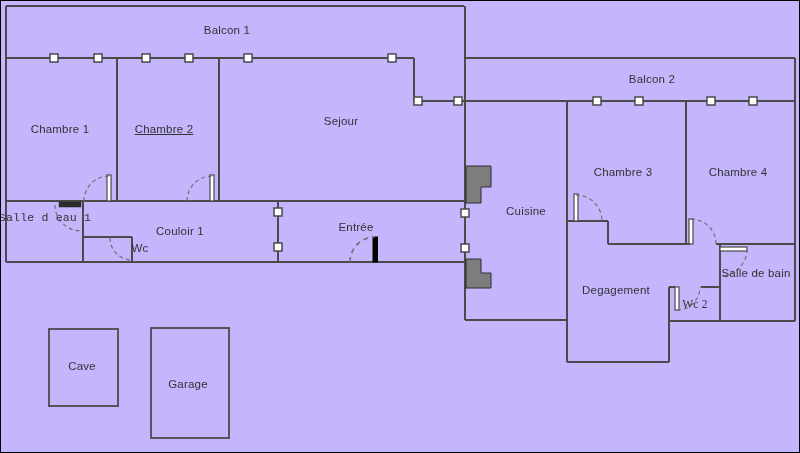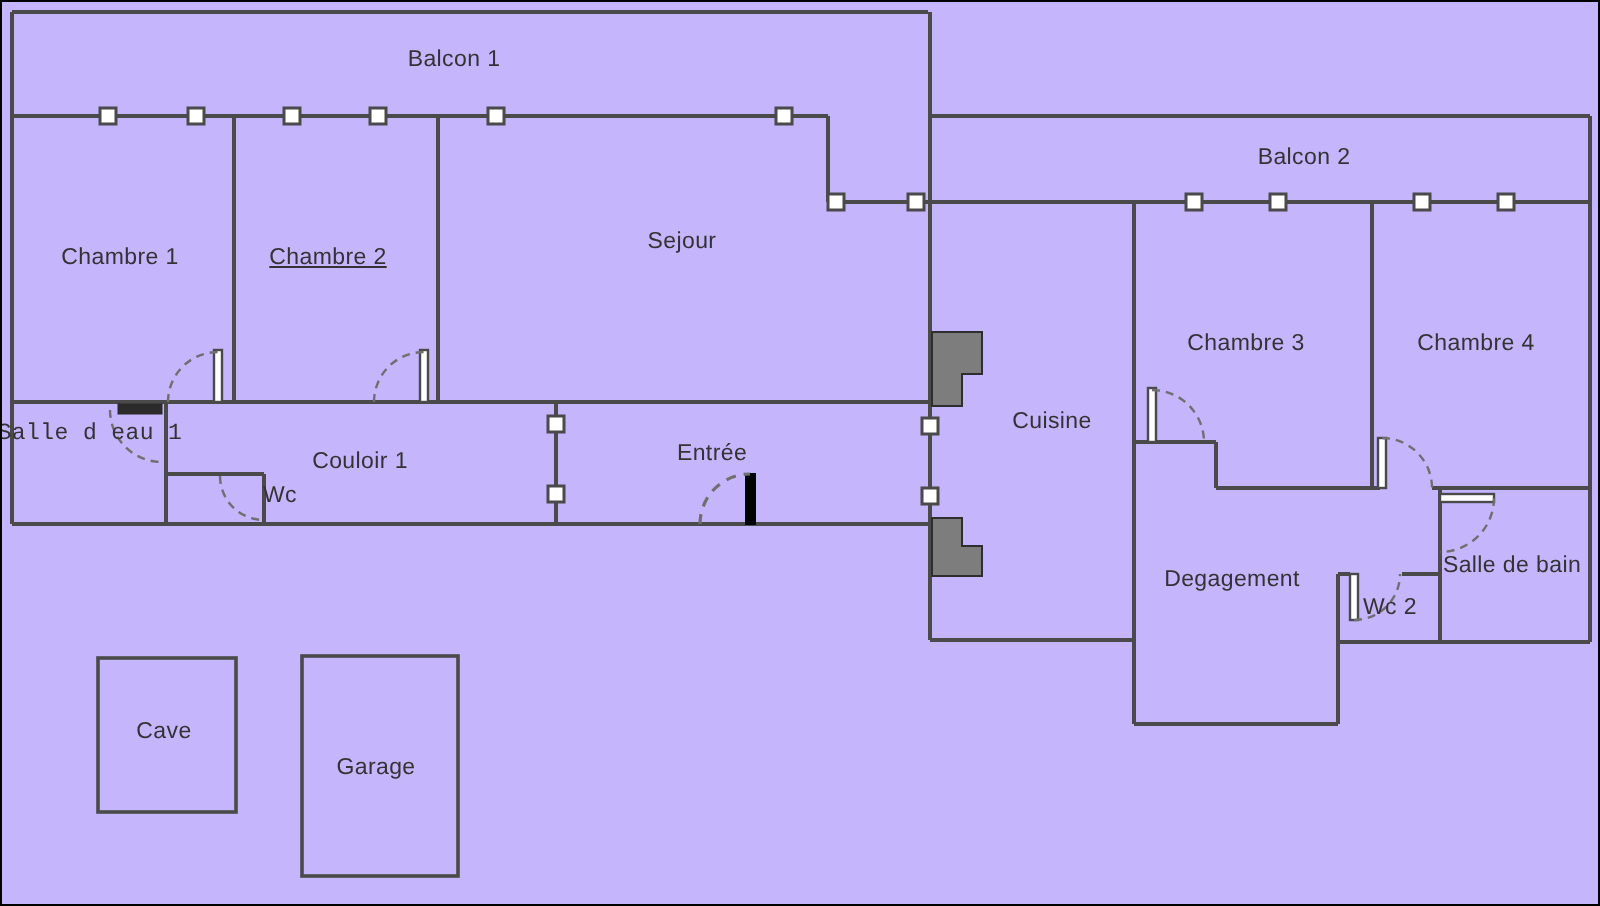--- a/index.html
+++ b/index.html
@@ -149,7 +149,7 @@
   <div class="room-label" style="left:513px;top:210px;margin-left:12px;">Cuisine</div>
   <div class="room-label" style="left:615px;top:289px;">Degagement</div>
   <div class="room-label" style="left:694px;top:303px;">Wc 2</div>
-  <div class="room-label" style="left:755px;top:282px;">Salle de bain</div>
+  <div class="room-label" style="left:755px;top:272px;">Salle de bain</div>
   <div class="room-label" style="left:81px;top:365px;">Cave</div>
   <div class="room-label" style="left:187px;top:383px;">Garage</div>
 

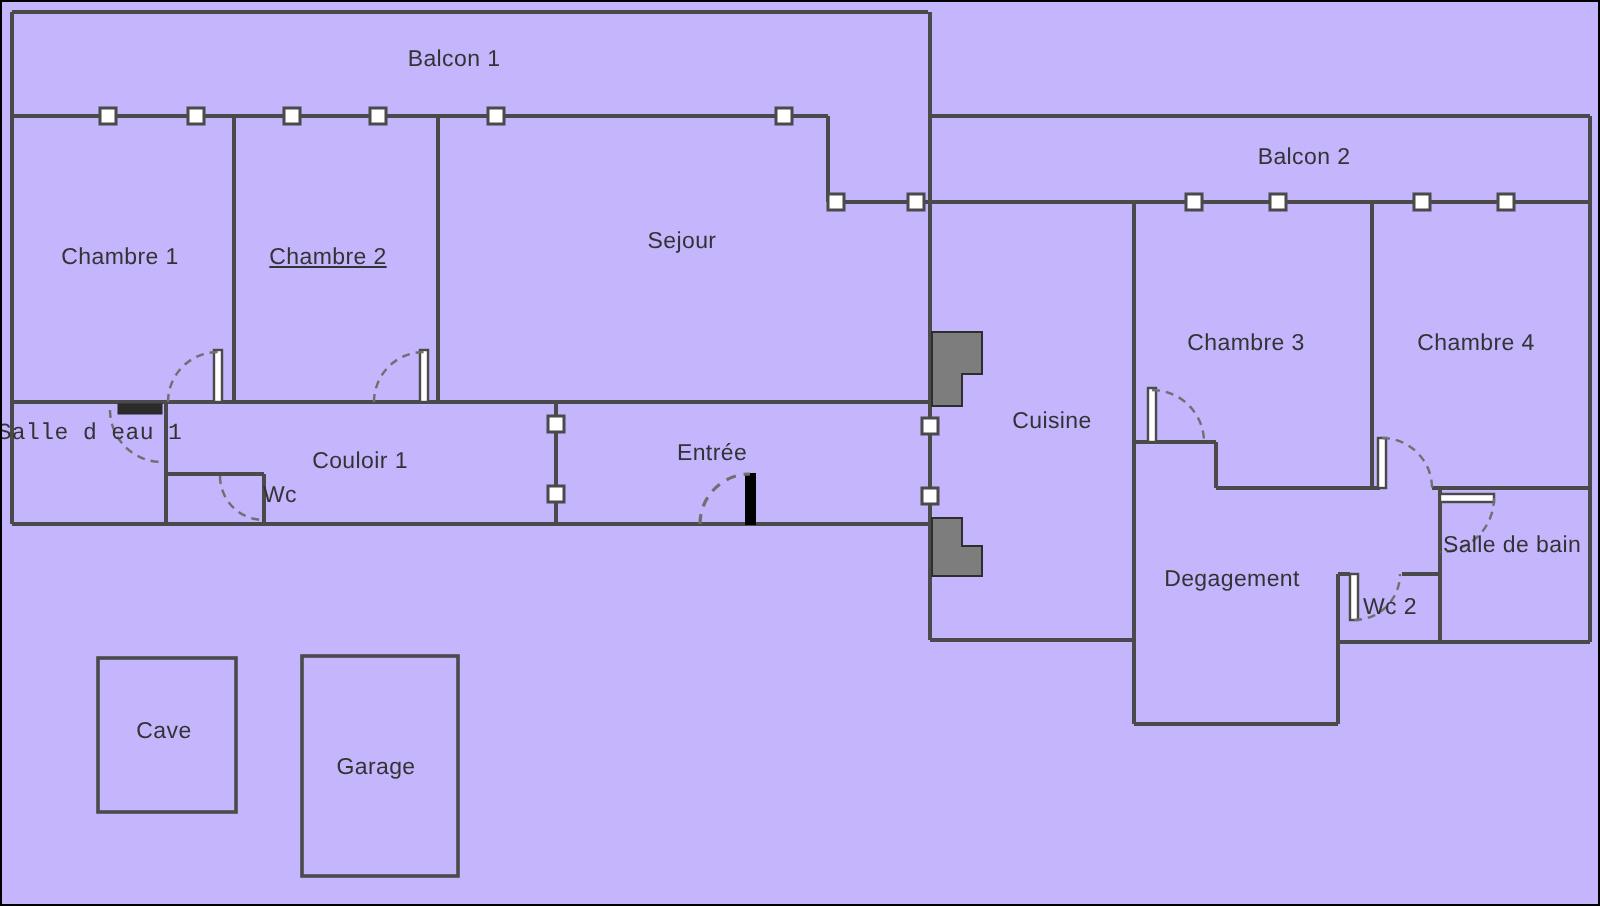--- a/index.html
+++ b/index.html
@@ -148,7 +148,7 @@
   <div class="room-label" style="left:355px;top:226px;">Entrée</div>
   <div class="room-label" style="left:513px;top:210px;margin-left:12px;">Cuisine</div>
   <div class="room-label" style="left:615px;top:289px;">Degagement</div>
-  <div class="room-label" style="left:694px;top:303px;">Wc 2</div>
+  <div class="room-label" style="left:694px;top:303px;font-family:Liberation Serif, serif;">Wc 2</div>
   <div class="room-label" style="left:755px;top:272px;">Salle de bain</div>
   <div class="room-label" style="left:81px;top:365px;">Cave</div>
   <div class="room-label" style="left:187px;top:383px;">Garage</div>

